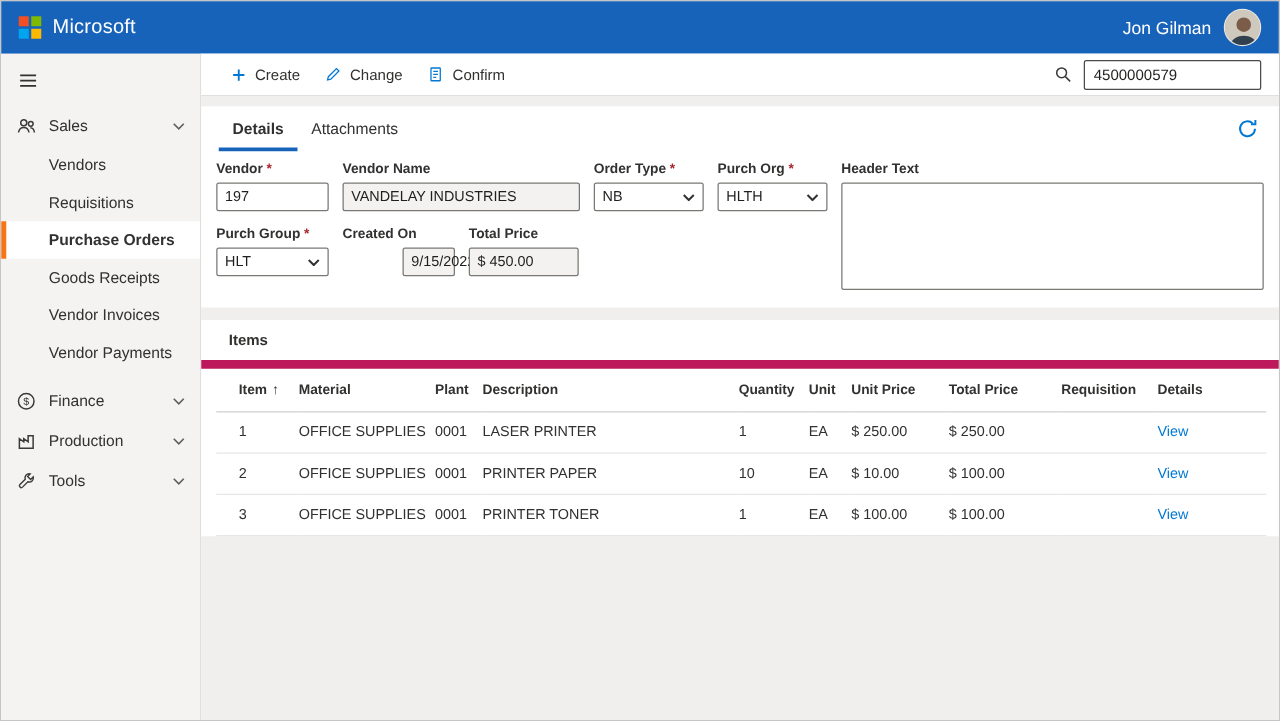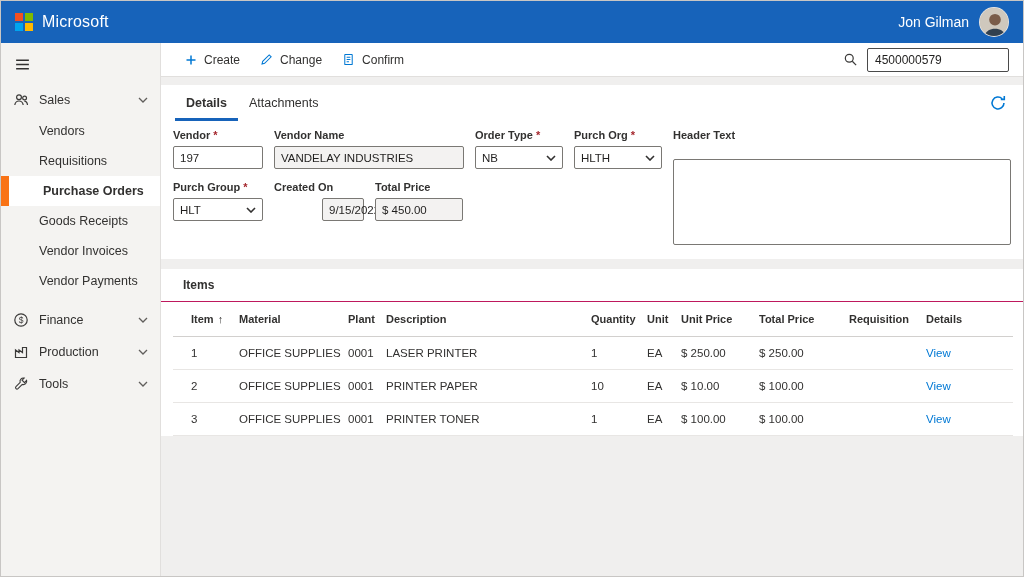--- a/index.html
+++ b/index.html
@@ -65,7 +65,7 @@
   .readonly { background:#f3f2f1; display:flex; align-items:center; }
   .readonly.withicon { justify-content:space-between;margin-left:48px; }
   .select { display:flex; align-items:center; justify-content:space-between; cursor:pointer; background:#fff; }
-  .form-right { margin-left:11px;gap:13px; }
+  .form-right { margin-left:11px; }
   .form-right textarea { width:338px; height:86px; border:1px solid #7a7874; border-radius:2px; resize:none; font-family:inherit; font-size:11.5px; padding:4px 6px; }
 
   

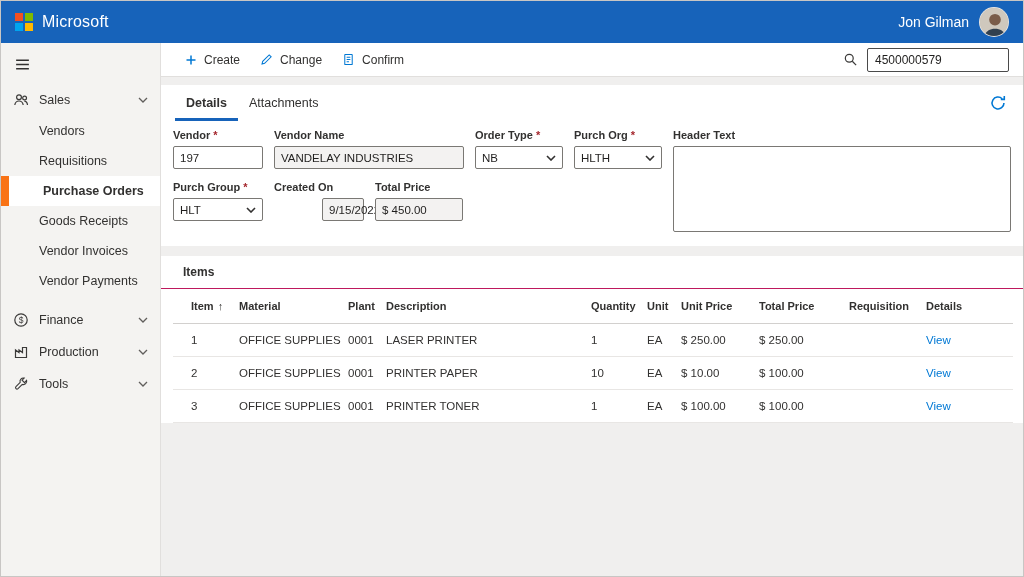--- a/index.html
+++ b/index.html
@@ -31,7 +31,7 @@
   .nav-item .nicon { width:16px; height:16px; display:inline-flex; color:#3b3a39; flex:0 0 16px; }
   .nav-item .chev { margin-left:auto; color:#605e5c; display:inline-flex; }
   .sub-item { padding:8px 12px 8px 38px; font-size:12.5px; cursor:pointer; }
-  .sub-item.selected { background:#ffffff; border-left:8px solid #f97316; padding-left:34px; font-weight:bold; }
+  .sub-item.selected { background:#ffffff; border-left:4px solid #f97316; padding-left:34px; font-weight:bold; }
   .nav-gap { height:8px; }
 
   

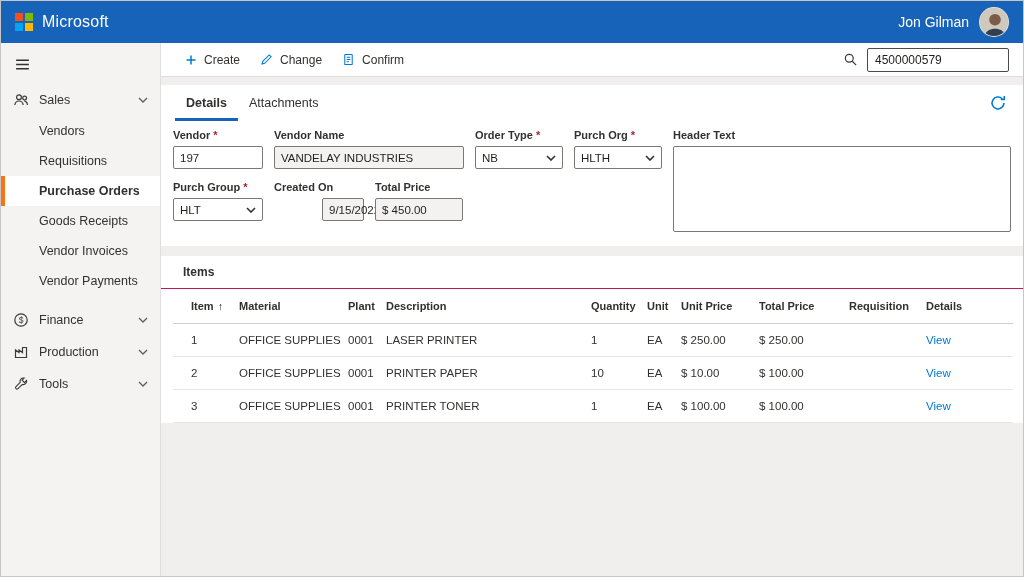--- a/index.html
+++ b/index.html
@@ -69,7 +69,7 @@
   .form-right textarea { width:338px; height:86px; border:1px solid #7a7874; border-radius:2px; resize:none; font-family:inherit; font-size:11.5px; padding:4px 6px; }
 
   
-  .items-title { font-size:12px; font-weight:bold; padding:9px 22px; border-bottom:1px solid #be185d; }
+  .items-title { font-size:12px; font-weight:bold; padding:9px 22px; border-bottom:7px solid #be185d; }
   table.items-table { border-collapse:collapse; table-layout:fixed; width:calc(100% - 24px); margin:0 12px; }
   .items-table th { font-size:11px; font-weight:bold; text-align:left; padding:11px 6px 11px 0; border-bottom:1px solid #d2d0ce; white-space:nowrap; }
   .items-table td { font-size:11.5px; padding:10px 6px 10px 0; border-bottom:1px solid #e8e6e4; white-space:nowrap; overflow:hidden; }

